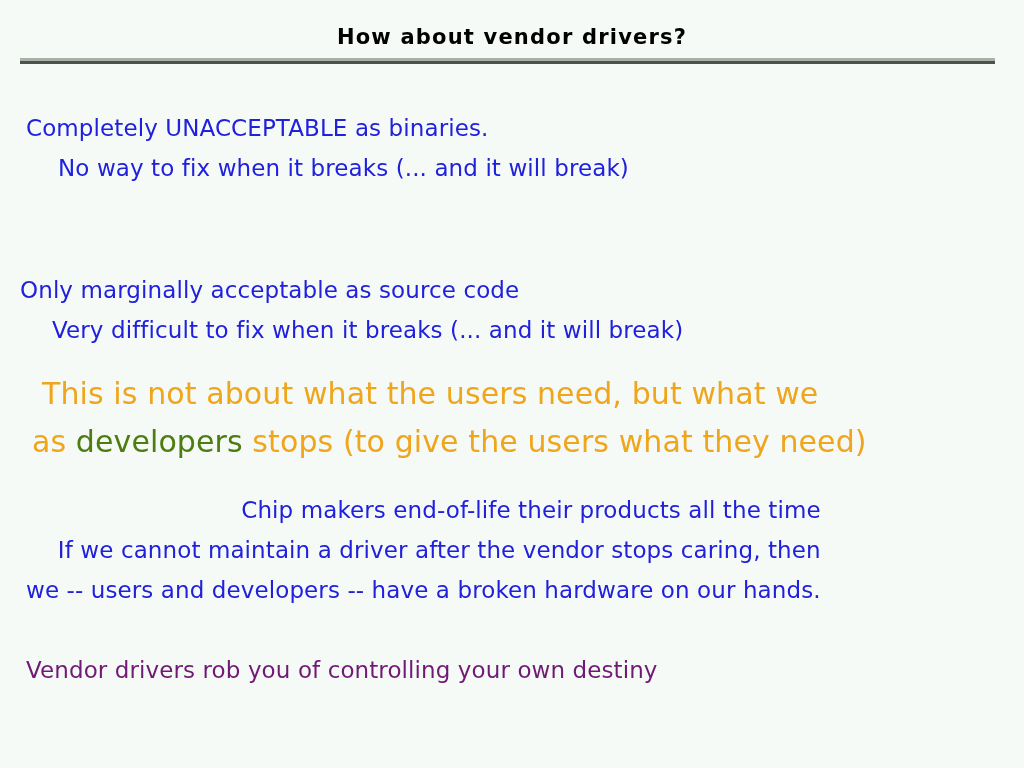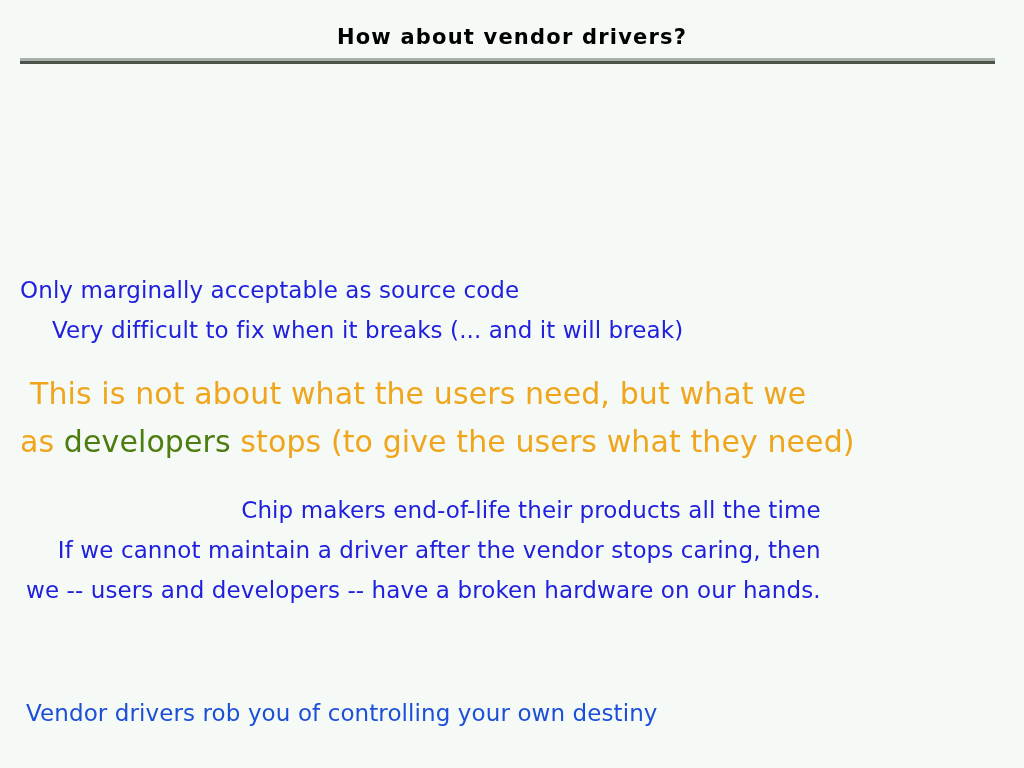--- a/index.html
+++ b/index.html
@@ -119,6 +119,7 @@
   </div>
 
   <div class="body-block blue-text block-blue-1">
+    <span class="line">Completely UNACCEPTABLE as binaries.</span>
   </div>
 
   <div class="body-block blue-text block-blue-2">

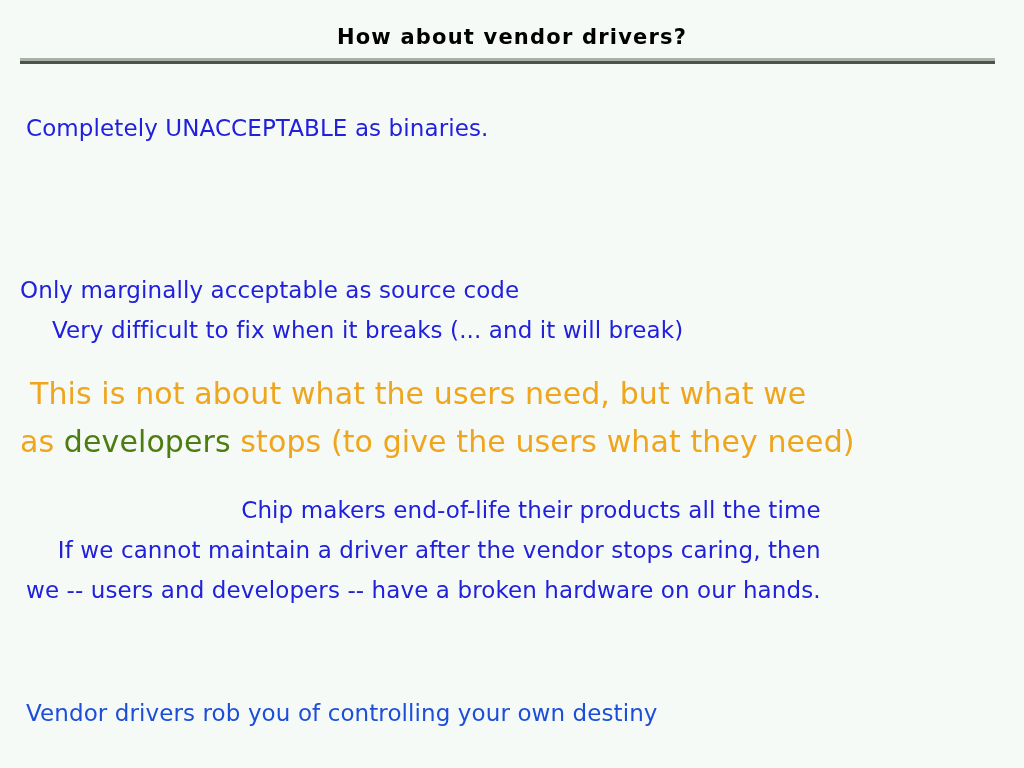--- a/index.html
+++ b/index.html
@@ -120,6 +120,7 @@
 
   <div class="body-block blue-text block-blue-1">
     <span class="line">Completely UNACCEPTABLE as binaries.</span>
+    <span class="line indent">No way to fix when it breaks (... and it will break)</span>
   </div>
 
   <div class="body-block blue-text block-blue-2">

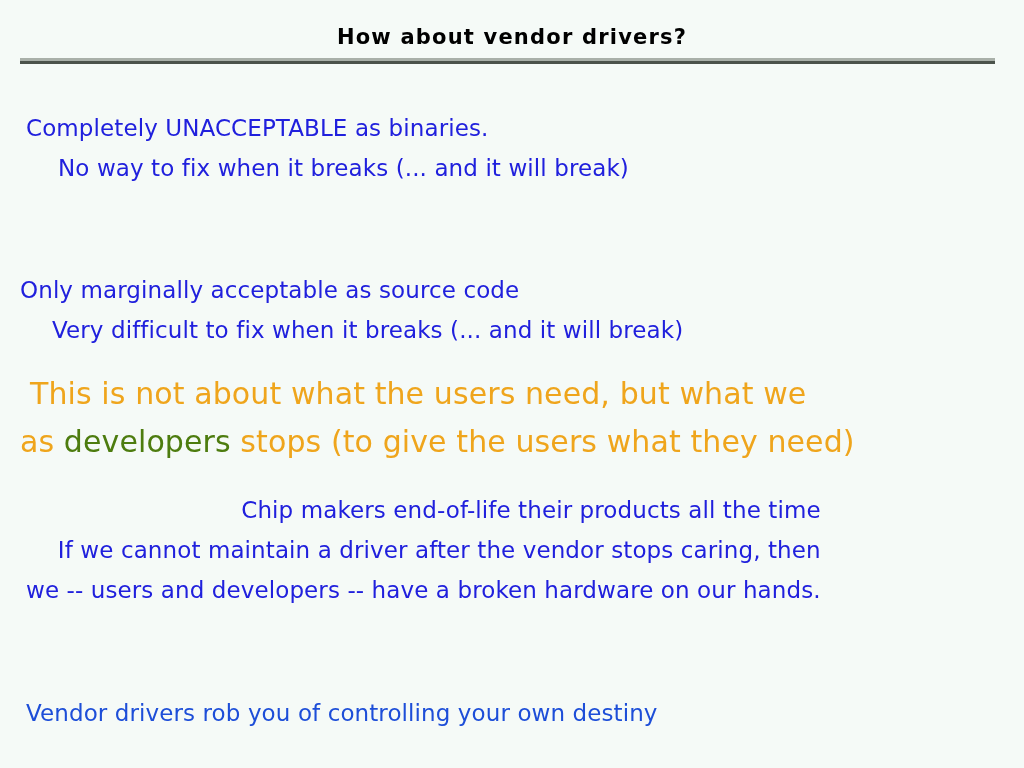--- a/index.html
+++ b/index.html
@@ -63,7 +63,7 @@
   }
   .block-blue-1 { left: 26px; top: 108px; }
   .block-blue-2 { left: 20px; top: 270px; }
-  .block-orange { left: 20px; top: 370px; }
+  .block-orange { left: 32px; top: 370px; }
   .block-blue-3 { left: 26px; top: 490px; text-align: right; }
   .block-red     { left: 26px; top: 652px; }
 

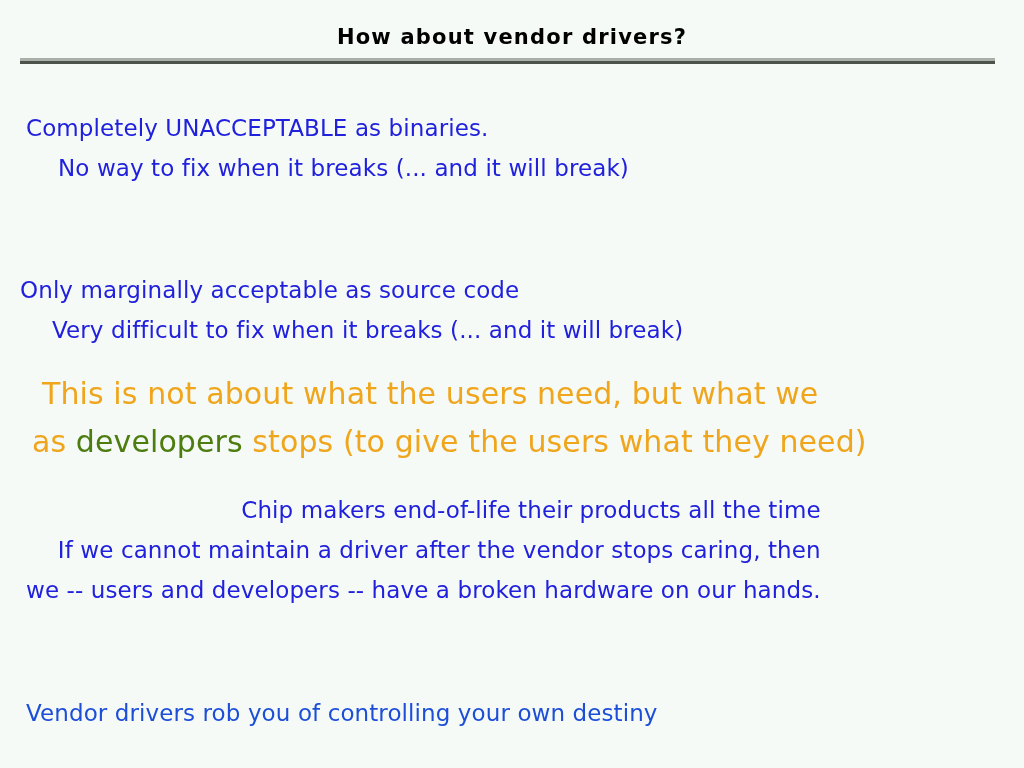--- a/index.html
+++ b/index.html
@@ -99,11 +99,10 @@
 
   
   .red-text .line {
-    color: #1d4ed8;
+    color: #701a75;
     font-size: 23px;
     line-height: 36px;
     letter-spacing: 0.1px;
-    margin-top: 43px;
   }
 </style>
 </head>

